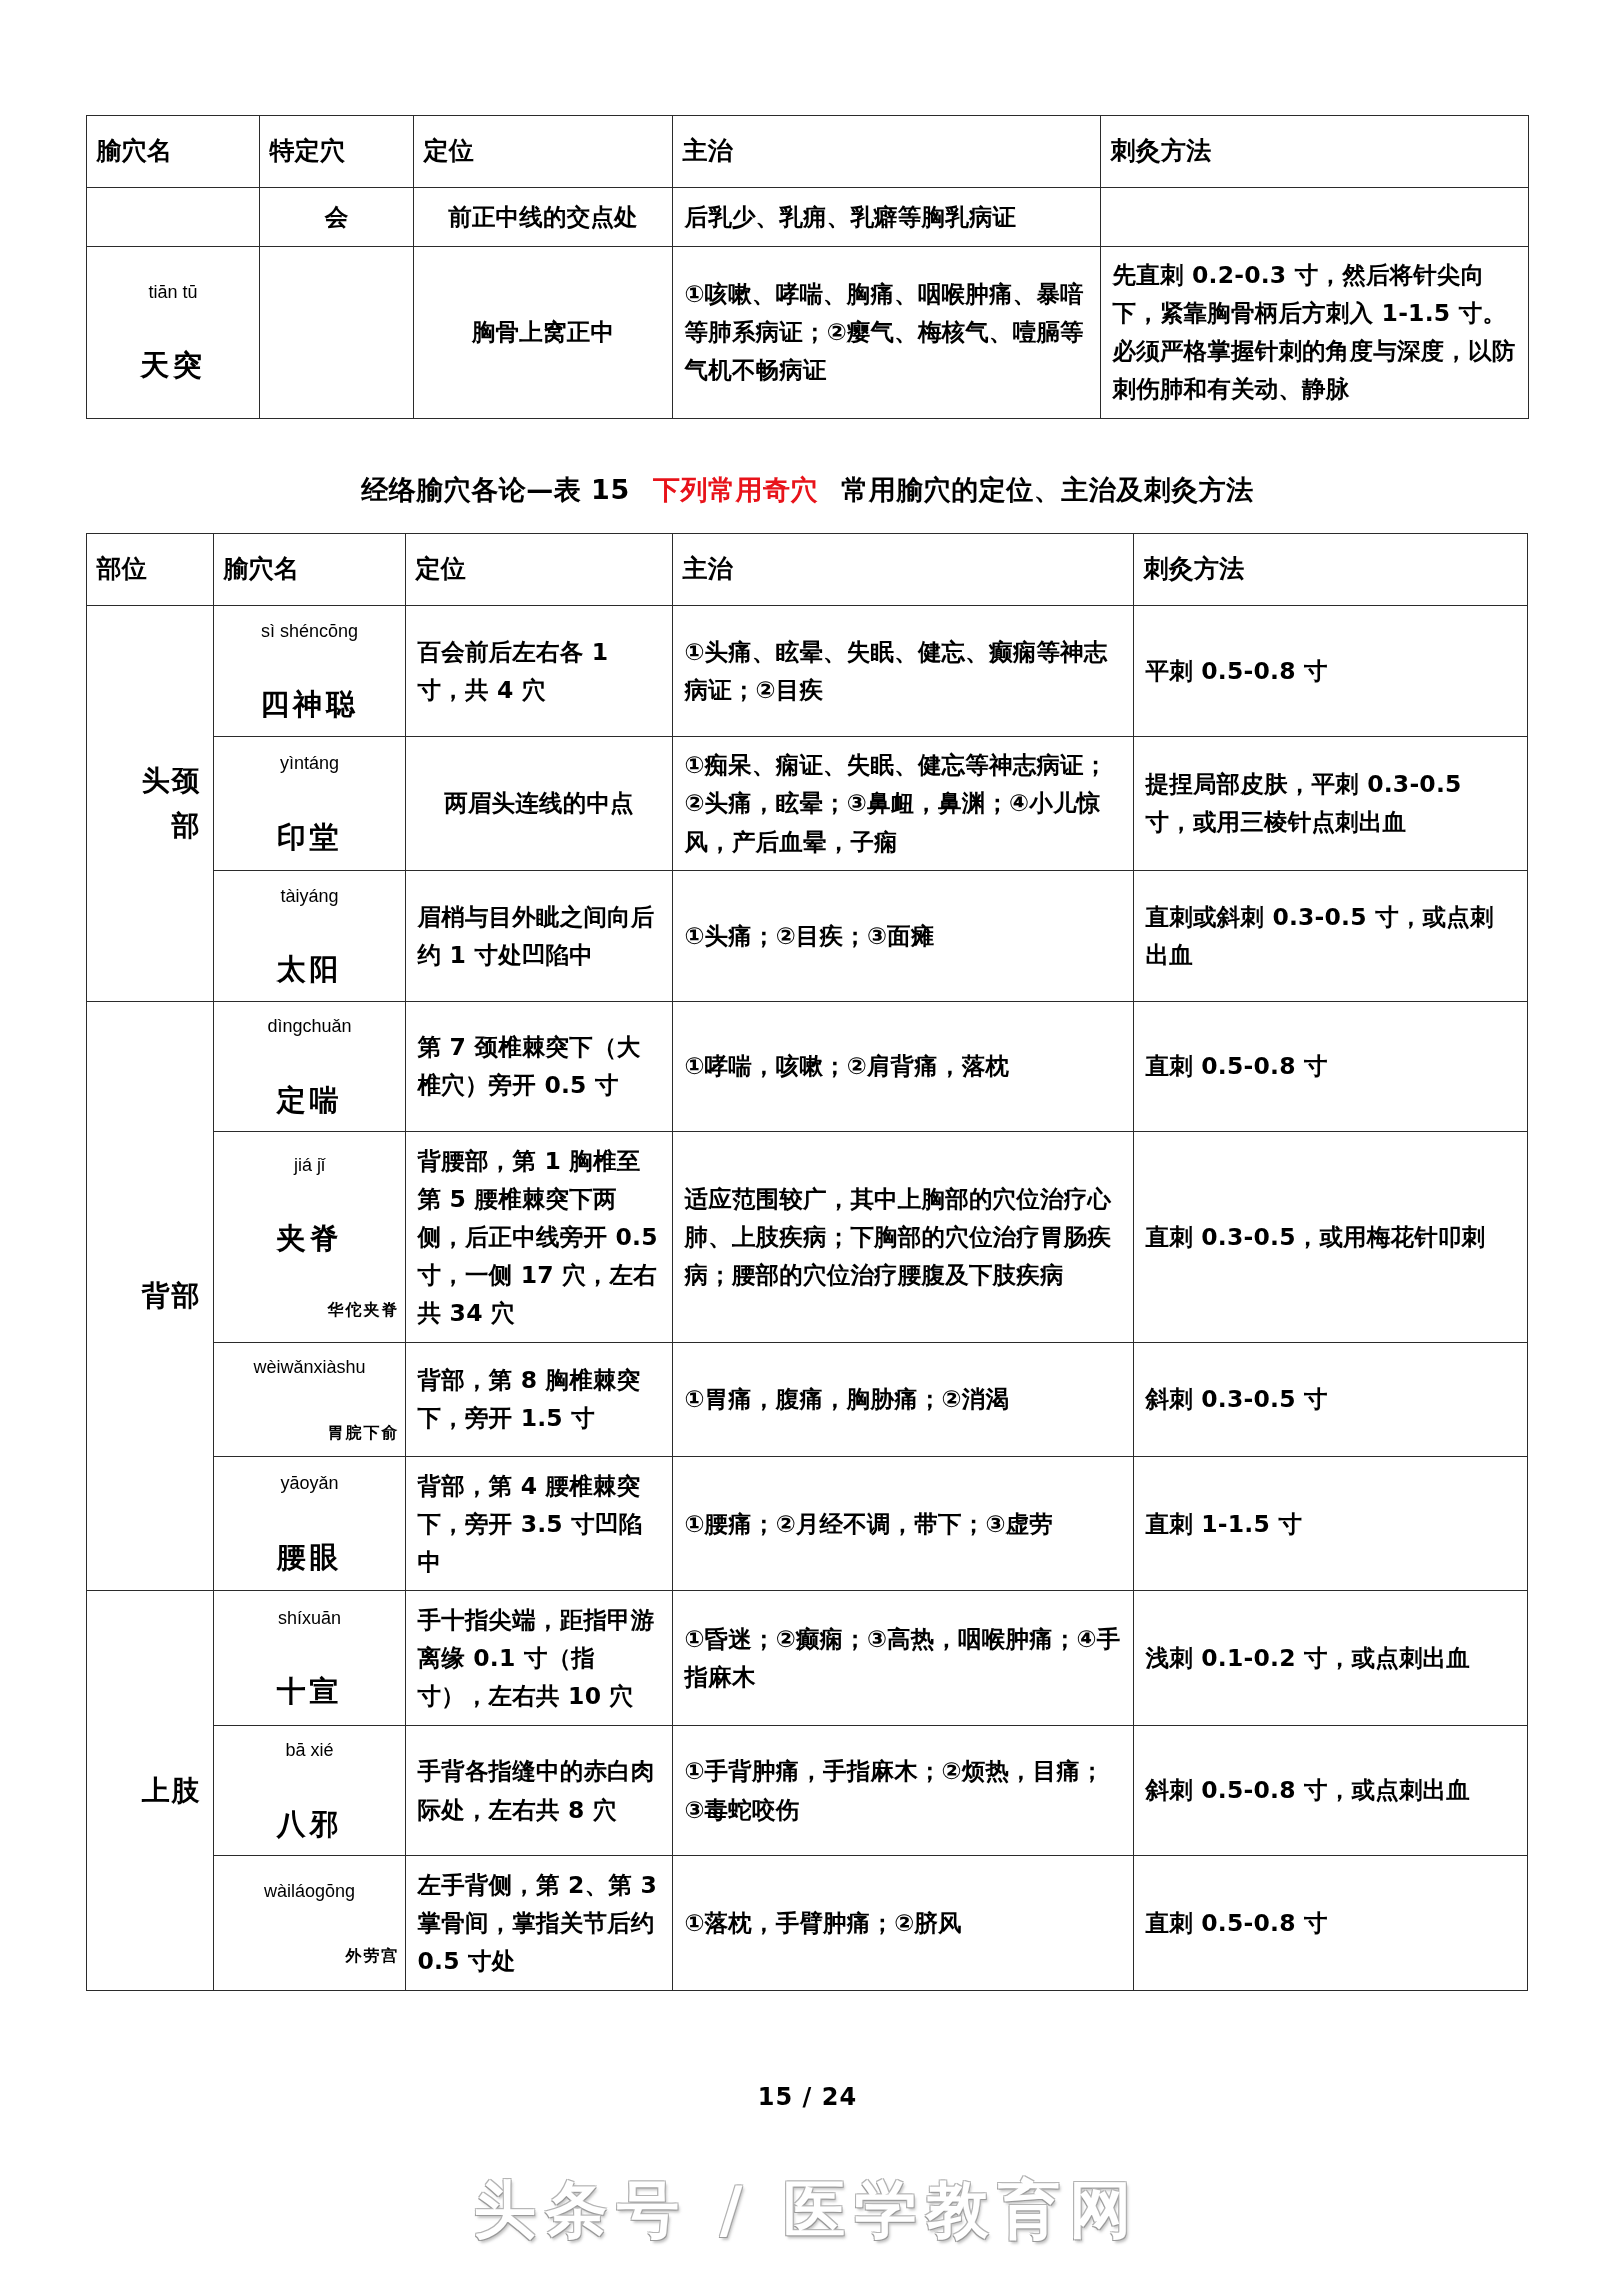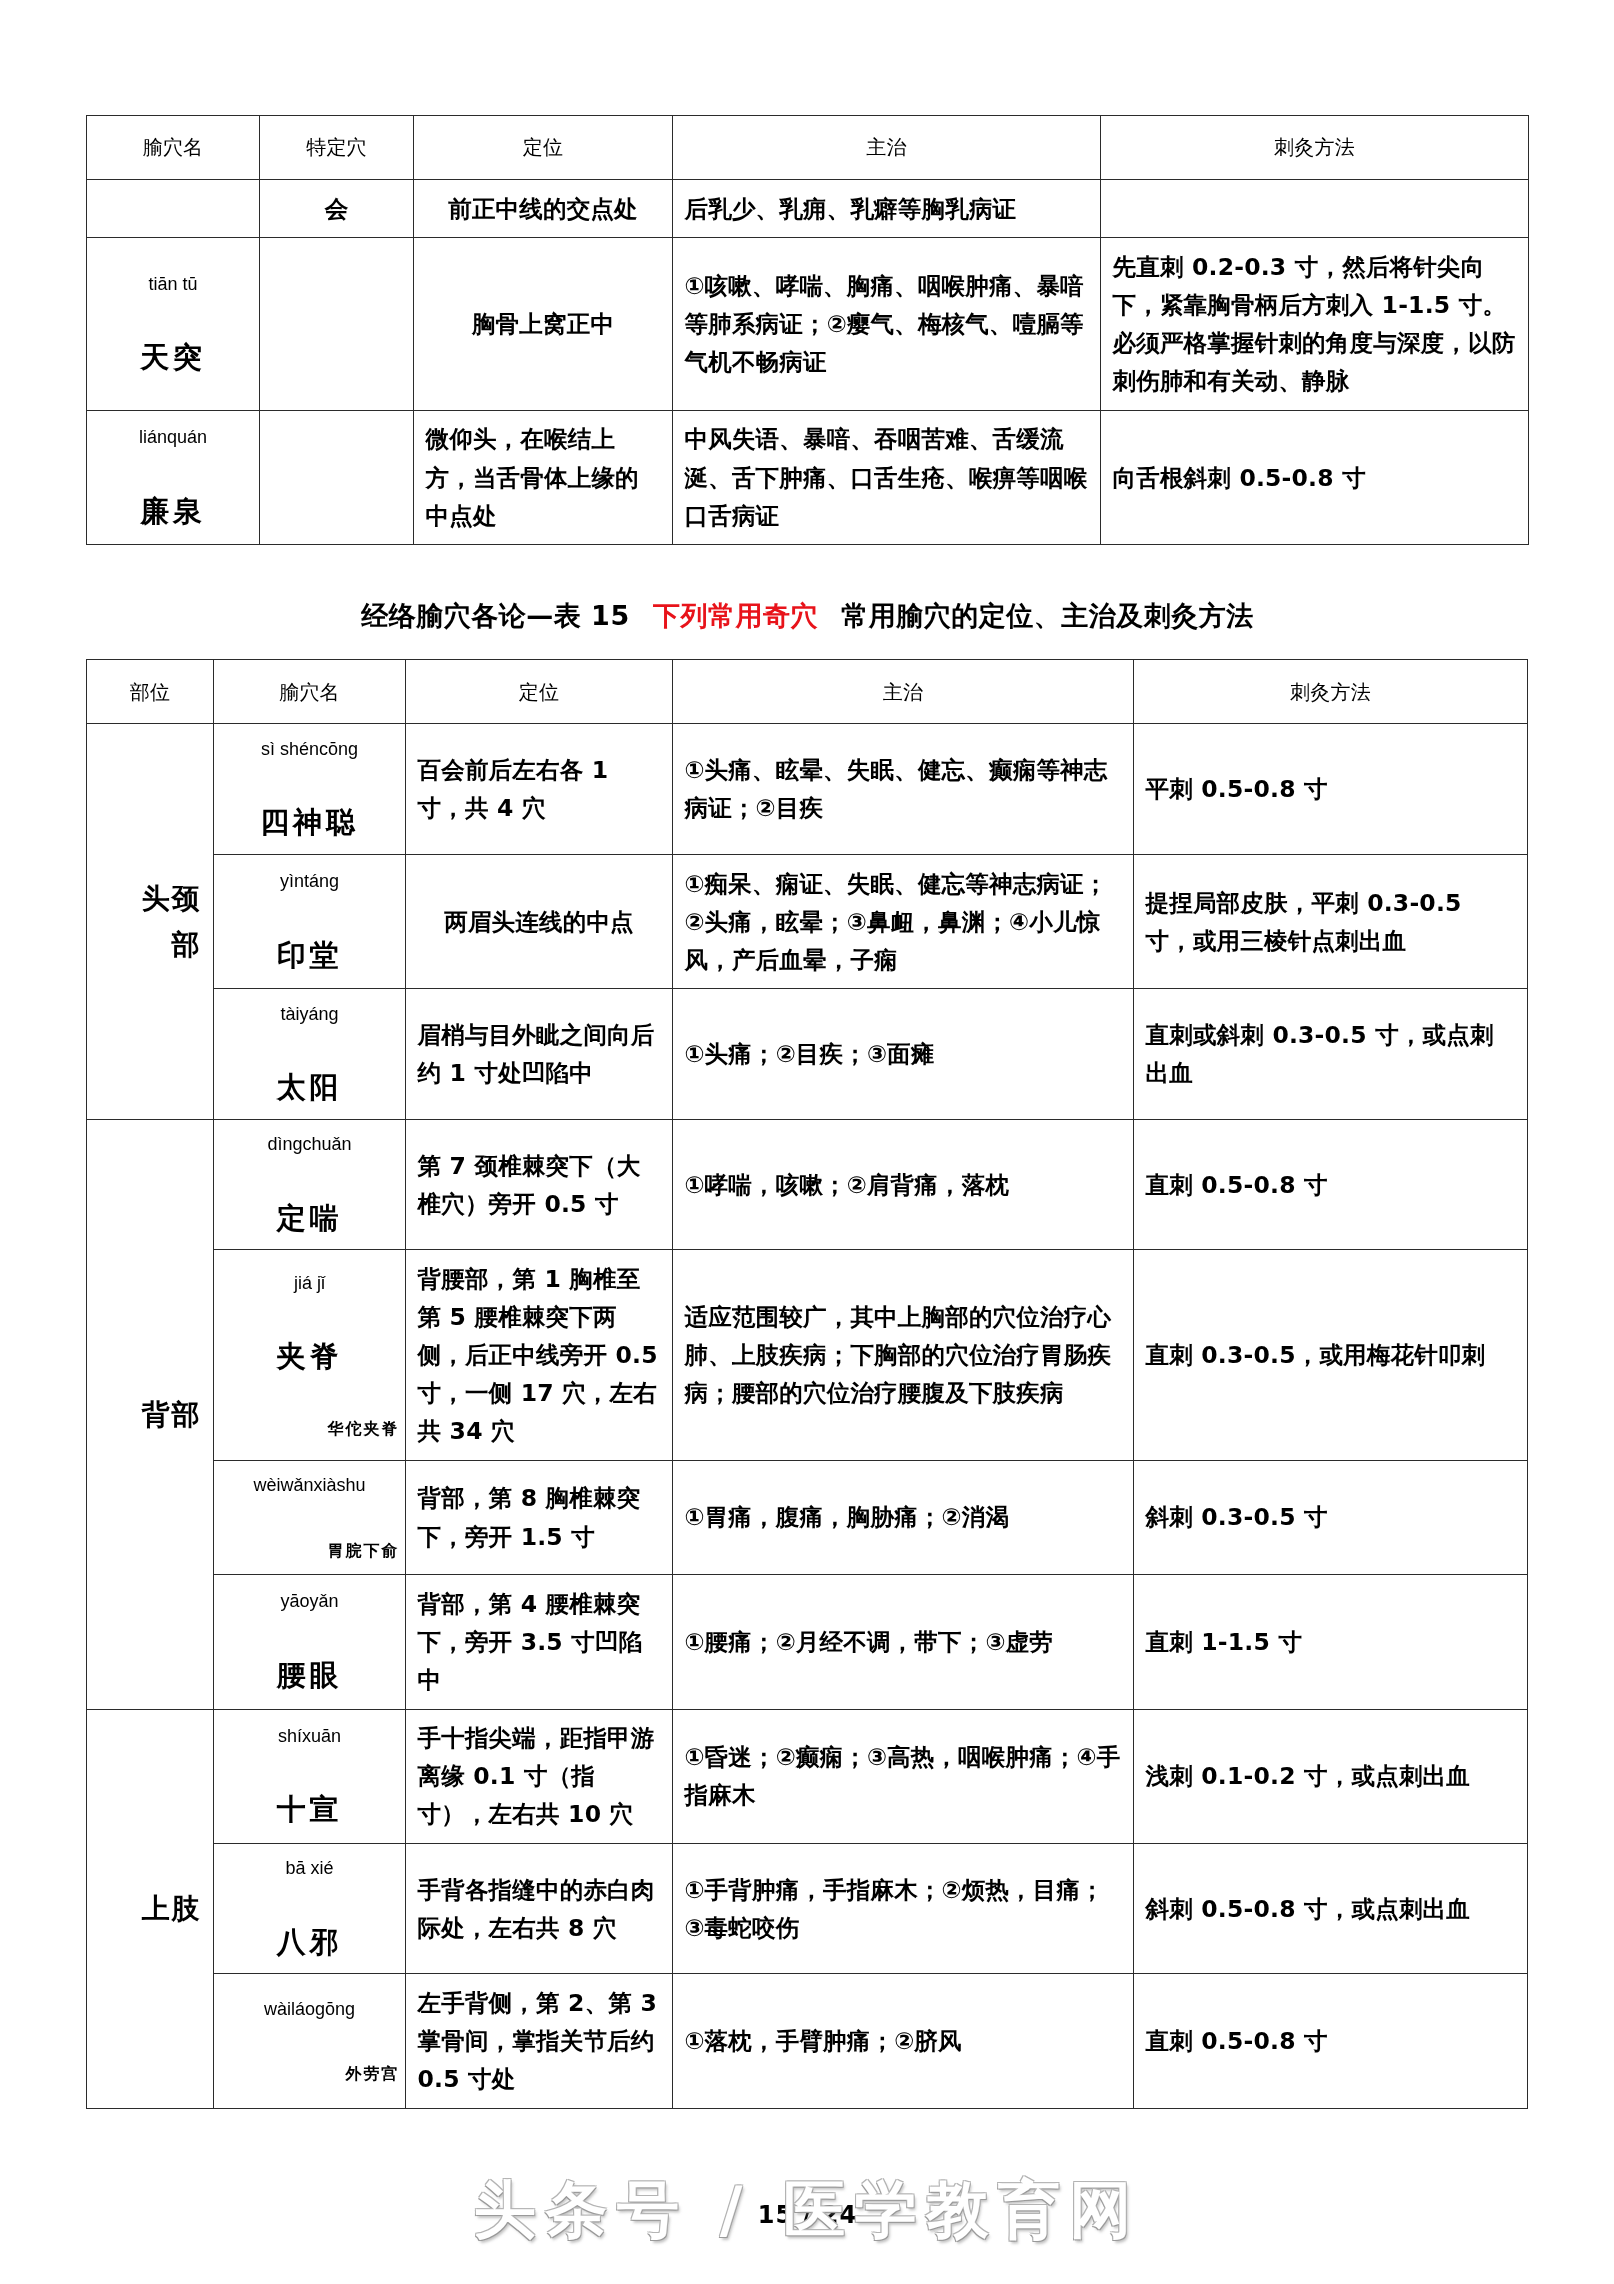--- a/index.html
+++ b/index.html
@@ -35,9 +35,9 @@
     letter-spacing:0.2px;
   }
   .hdr td{
-    text-align:center;
-    font-size:20px;
-    font-weight:400;
+    text-align:left;
+    font-size:25px;
+    font-weight:700;
     padding:15.4px 9.6px;
   }
   .ctr{text-align:center;}

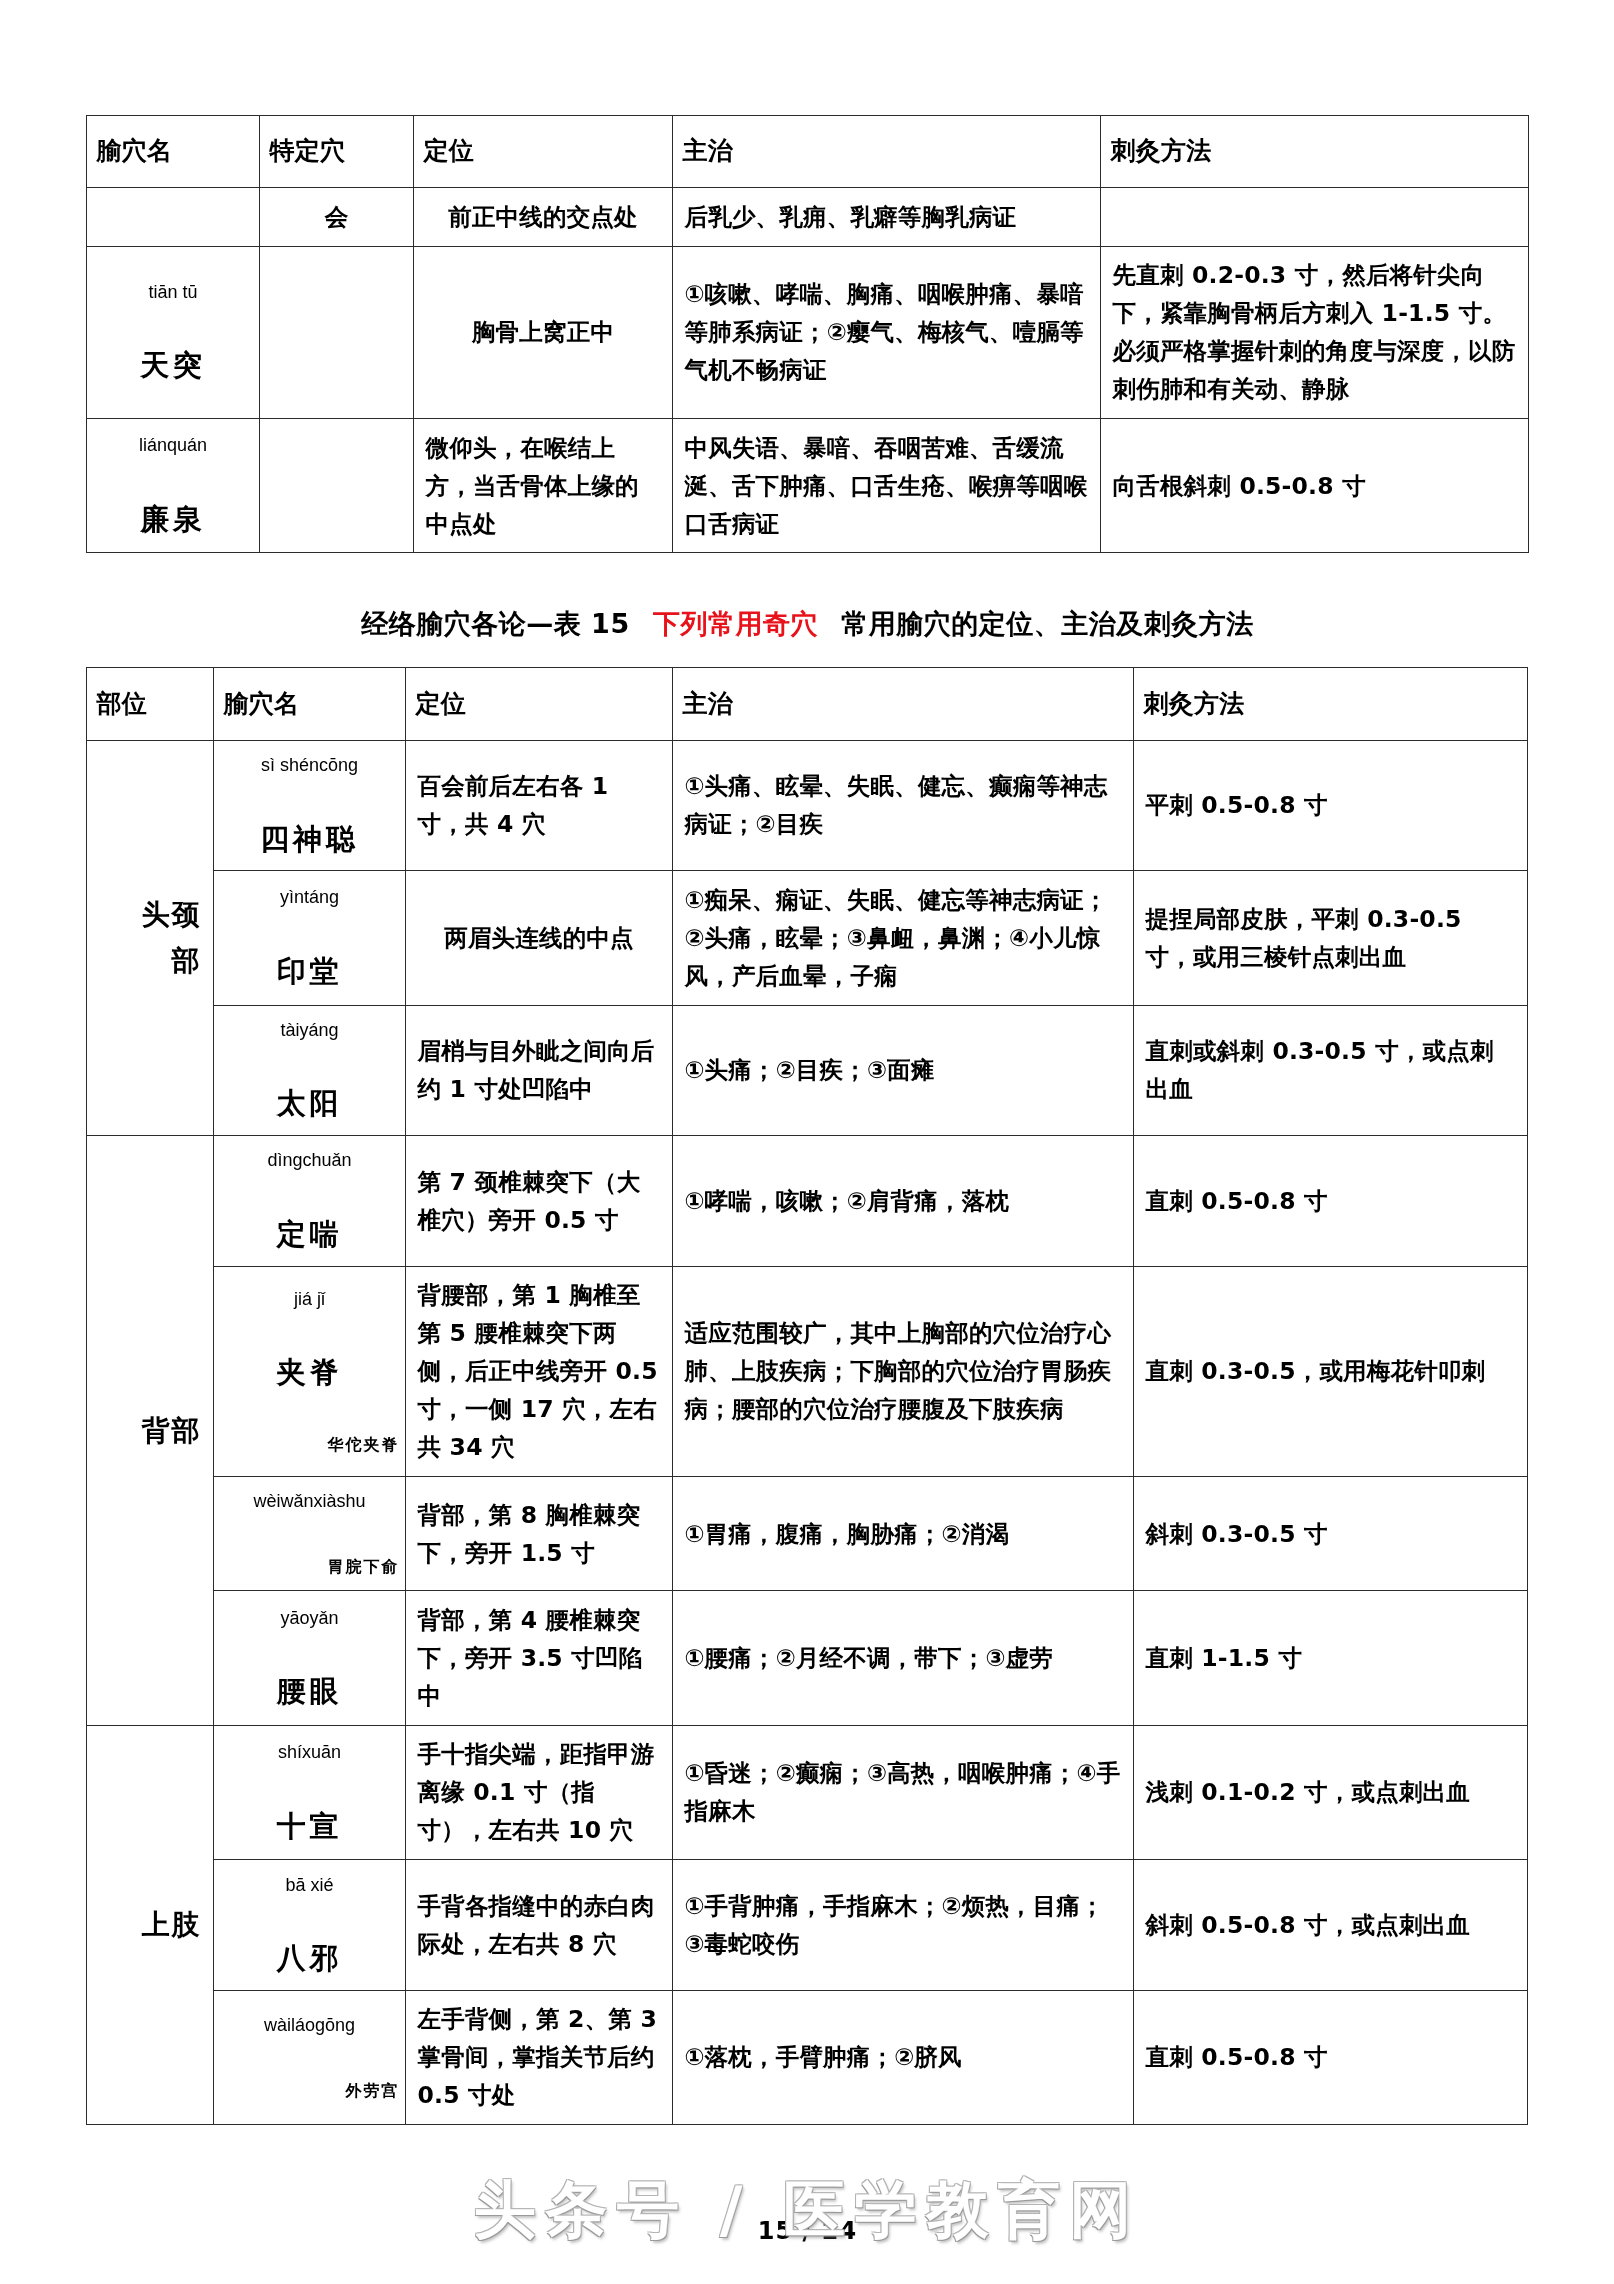--- a/index.html
+++ b/index.html
@@ -149,16 +149,6 @@
         <td>先直刺 0.2-0.3 寸，然后将针尖向下，紧靠胸骨柄后方刺入 1-1.5 寸。必须严格掌握针刺的角度与深度，以防刺伤肺和有关动、静脉</td>
       </tr>
 
-      <tr>
-        <td class="pt">
-          <span class="py">liánquán</span>
-          <span class="hz">廉泉</span>
-        </td>
-        <td class="ctr"></td>
-        <td>微仰头，在喉结上方，当舌骨体上缘的中点处</td>
-        <td>中风失语、暴喑、吞咽苦难、舌缓流涎、舌下肿痛、口舌生疮、喉痹等咽喉口舌病证</td>
-        <td>向舌根斜刺 0.5-0.8 寸</td>
-      </tr>
     </tbody>
   </table>
 

